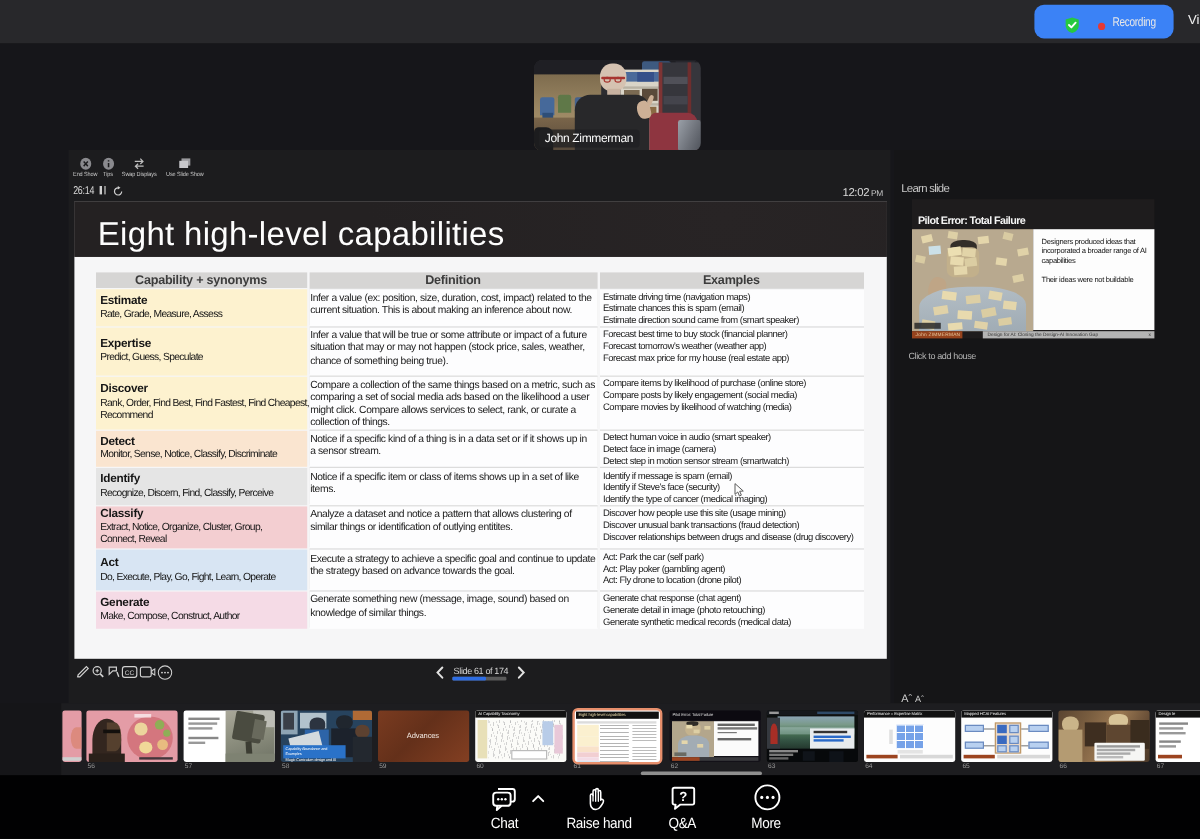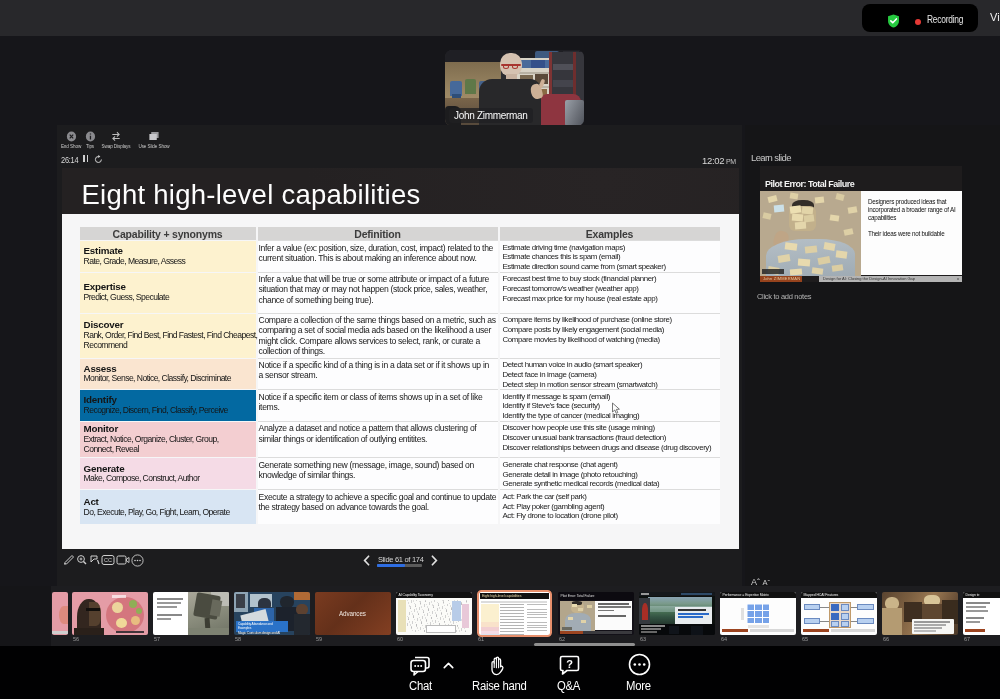--- a/index.html
+++ b/index.html
@@ -14,7 +14,7 @@
 #tab .avatar b{position:absolute;left:1px;top:7px;width:9px;height:5px;border-radius:3px 3px 0 0;background:#cfd8e2;}
 #tab .tlabel { left:50px; top:14.5px; font-size:11.5px; letter-spacing:-.2px; color:#f2f2f2; transform:scaleX(.74); transform-origin:0 0;}
 #tab .dots { left:185px; top:15px; width:13px; height:13px; border:1.2px solid #d6d6d6; border-radius:50%; color:#e0e0e0; font-size:7px; line-height:10px; text-align:center; letter-spacing:.3px;}
-#rec { left:862px; top:4px; width:116px; height:28px; background:#000000; border-radius:8px; }
+#rec { left:862px; top:4px; width:116px; height:28px; background:#3b82f6; border-radius:8px; }
 #rec .dot { left:53px; top:15px; width:6px; height:6px; border-radius:50%; background:#e53935; }
 #rec .rtxt { left:65px; top:8.5px; font-size:10.5px; letter-spacing:-.3px; color:#e8e8e8; transform:scaleX(.8); transform-origin:0 0;}
 #viewtxt { left:990px; top:11px; font-size:11px; color:#f0f0f0;}

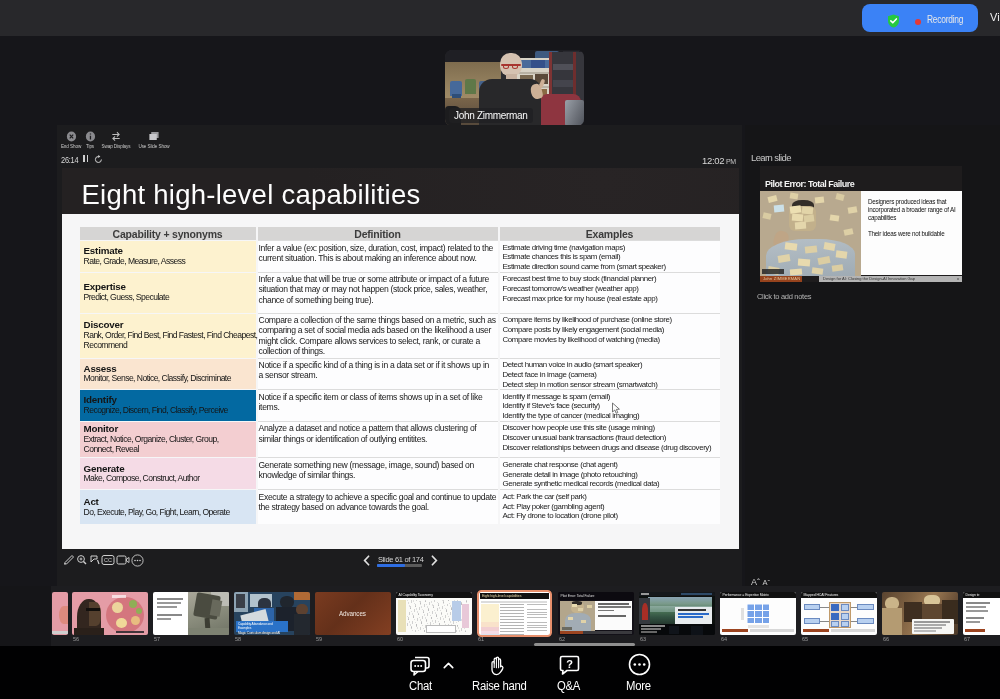--- a/index.html
+++ b/index.html
@@ -290,7 +290,7 @@
     <div class="abs" style="left:0;top:110px;width:42px;height:6px;background:#96431d;color:#e8c9a0;font-size:4px;line-height:6px;padding-left:3px;letter-spacing:.2px">John ZIMMERMAN</div>
     <div class="abs" style="left:59px;top:110px;width:143px;height:5.5px;background:#b4b4b4;color:#333;font-size:4px;line-height:5.5px;padding-left:4px;">Design for AI: Closing the Design-AI Innovation Gap<span style="position:absolute;right:3px">x</span></div>
   </div>
-  <div class="abs" id="clicknotes">Click to add notes</div>
+  <div class="abs" id="clicknotes">Click to add house</div>
   <div class="abs" id="aa"><span style="font-size:9px">Aˆ</span>&nbsp;<span style="font-size:7.5px">Aˆ</span></div>
 </div>
 

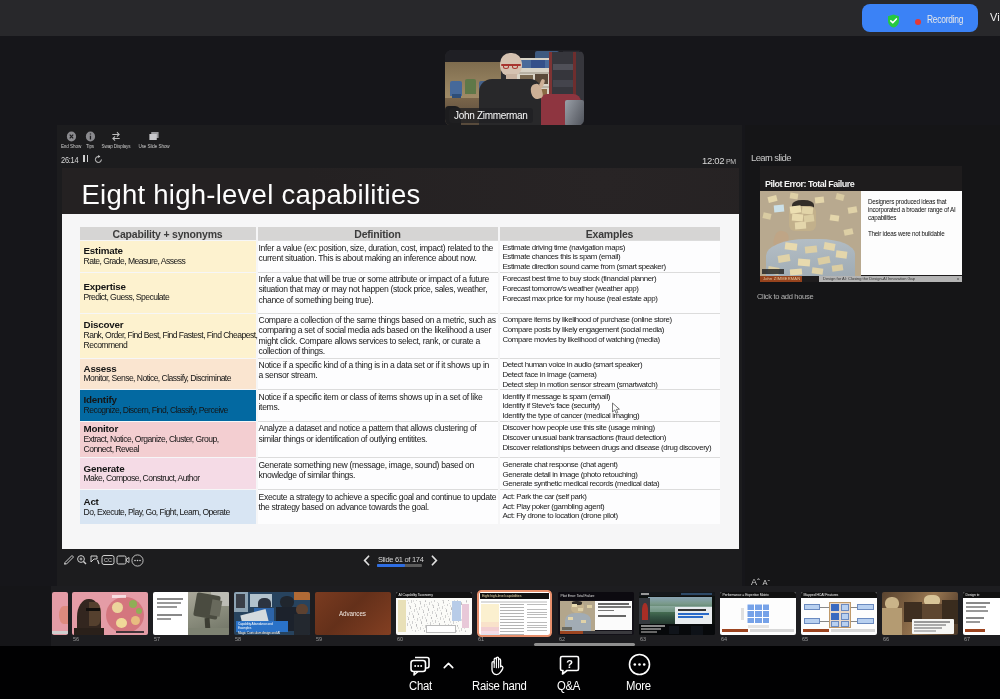--- a/index.html
+++ b/index.html
@@ -181,7 +181,7 @@
         <td class="c3">Compare items by likelihood of purchase (online store)<br>Compare posts by likely engagement (social media)<br>Compare movies by likelihood of watching (media)</td>
       </tr>
       <tr>
-        <td class="c1 peach1" style="height:30.5px"><b>Assess</b>Monitor, Sense, Notice, Classify, Discriminate</td>
+        <td class="c1 peach1" style="height:30.5px"><b>Detect</b>Monitor, Sense, Notice, Classify, Discriminate</td>
         <td class="c2">Notice if a specific kind of a thing is in a data set or if it shows up in<br>a sensor stream.</td>
         <td class="c3">Detect human voice in audio (smart speaker)<br>Detect face in image (camera)<br>Detect step in motion sensor stream (smartwatch)</td>
       </tr>

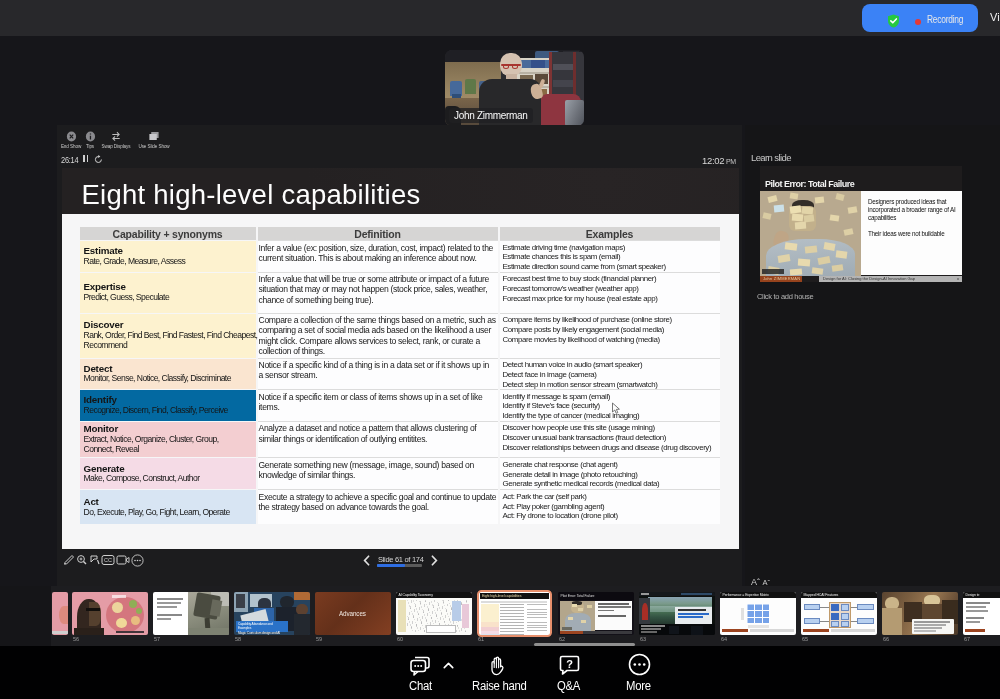--- a/index.html
+++ b/index.html
@@ -41,7 +41,7 @@
 #tbl td.c3 { box-shadow:0 -1px 0 #dcdcdc; background:#fdfdfe; font-size:7.9px; letter-spacing:-.4px; line-height:9.7px; color:#1a1a1a; padding-top:1.5px; padding-left:3px; white-space:nowrap;}
 .cream { background:#fdf2cf; }
 .peach1 { background:#fae5d0; }
-.peach2 { background:#0369a1; }
+.peach2 { background:#e5e5e5; }
 .pink { background:#f3ced1; }
 .lav { background:#f5dbe6; }
 .blue { background:#d8e5f3; }

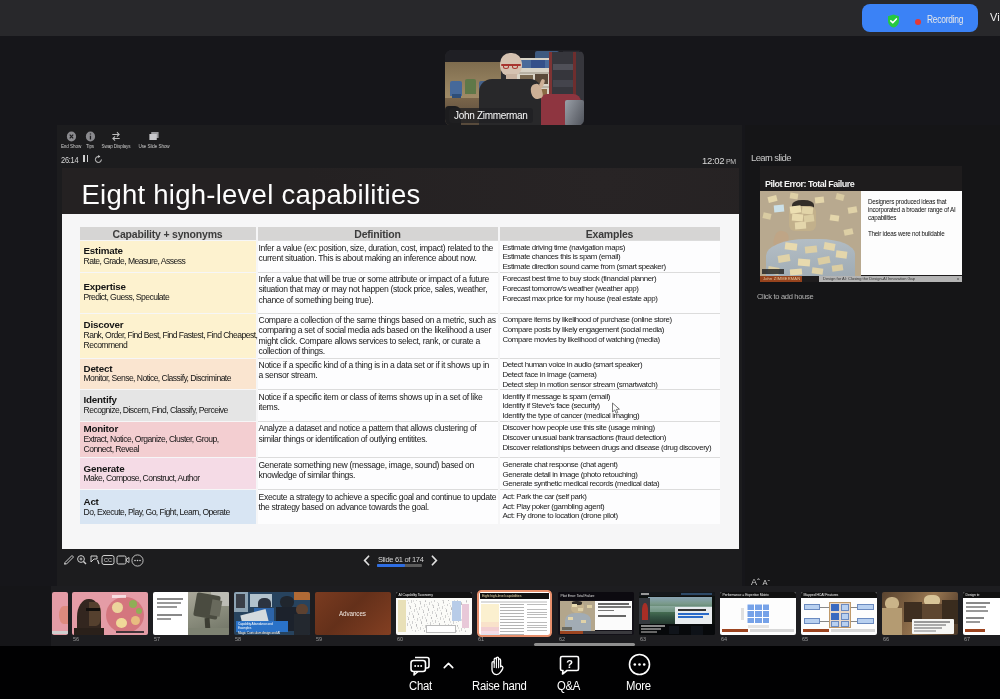--- a/index.html
+++ b/index.html
@@ -191,7 +191,7 @@
         <td class="c3">Identify if message is spam (email)<br>Identify if Steve’s face (security)<br>Identify the type of cancer (medical imaging)</td>
       </tr>
       <tr>
-        <td class="c1 pink" style="height:35.5px"><b>Monitor</b>Extract, Notice, Organize, Cluster, Group,<br>Connect, Reveal</td>
+        <td class="c1 pink" style="height:35.5px"><b>Classify</b>Extract, Notice, Organize, Cluster, Group,<br>Connect, Reveal</td>
         <td class="c2">Analyze a dataset and notice a pattern that allows clustering of<br>similar things or identification of outlying entitites.</td>
         <td class="c3">Discover how people use this site (usage mining)<br>Discover unusual bank transactions (fraud detection)<br>Discover relationships between drugs and disease (drug discovery)</td>
       </tr>

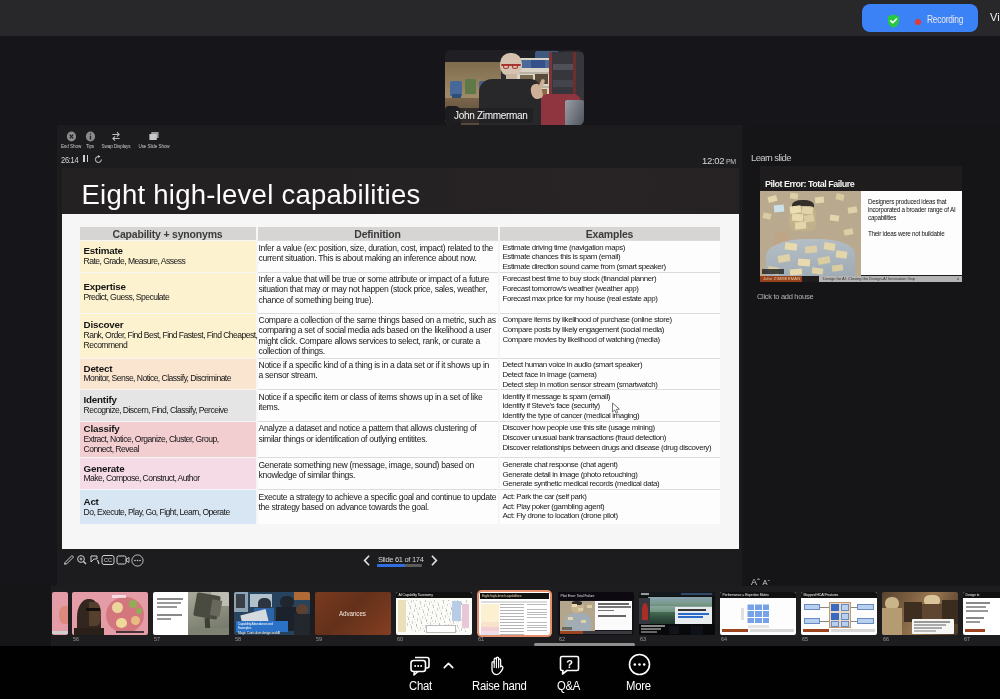--- a/index.html
+++ b/index.html
@@ -196,14 +196,14 @@
         <td class="c3">Discover how people use this site (usage mining)<br>Discover unusual bank transactions (fraud detection)<br>Discover relationships between drugs and disease (drug discovery)</td>
       </tr>
       <tr>
+        <td class="c1 blue" style="height:33.5px"><b>Act</b>Do, Execute, Play, Go, Fight, Learn, Operate</td>
+        <td class="c2">Execute a strategy to achieve a specific goal and continue to update<br>the strategy based on advance towards the goal.</td>
+        <td class="c3">Act: Park the car (self park)<br>Act: Play poker (gambling agent)<br>Act: Fly drone to location (drone pilot)</td>
+      </tr>
+      <tr>
         <td class="c1 lav" style="height:31px"><b>Generate</b>Make, Compose, Construct, Author</td>
         <td class="c2">Generate something new (message, image, sound) based on<br>knowledge of similar things.</td>
         <td class="c3">Generate chat response (chat agent)<br>Generate detail in image (photo retouching)<br>Generate synthetic medical records (medical data)</td>
-      </tr>
-      <tr>
-        <td class="c1 blue" style="height:33.5px"><b>Act</b>Do, Execute, Play, Go, Fight, Learn, Operate</td>
-        <td class="c2">Execute a strategy to achieve a specific goal and continue to update<br>the strategy based on advance towards the goal.</td>
-        <td class="c3">Act: Park the car (self park)<br>Act: Play poker (gambling agent)<br>Act: Fly drone to location (drone pilot)</td>
       </tr>
     </tbody>
       </table>

